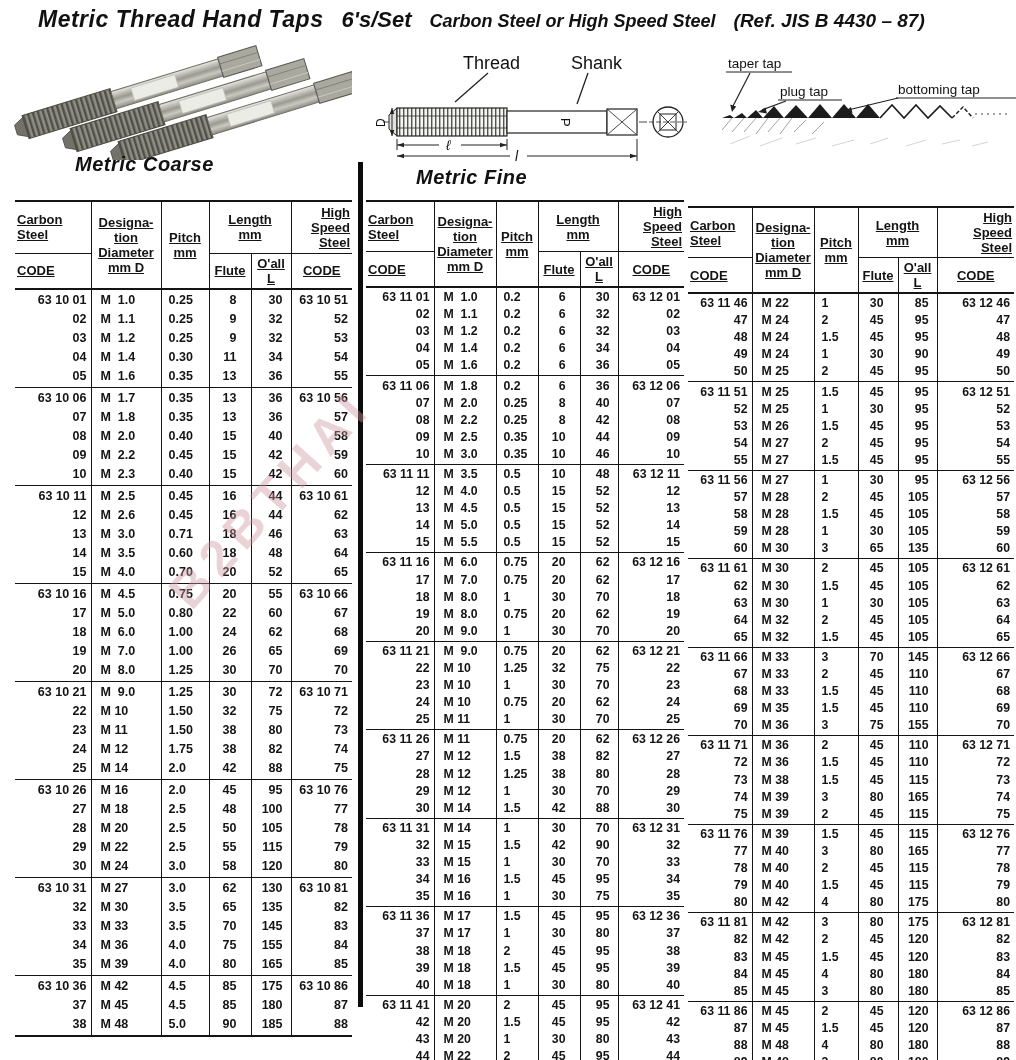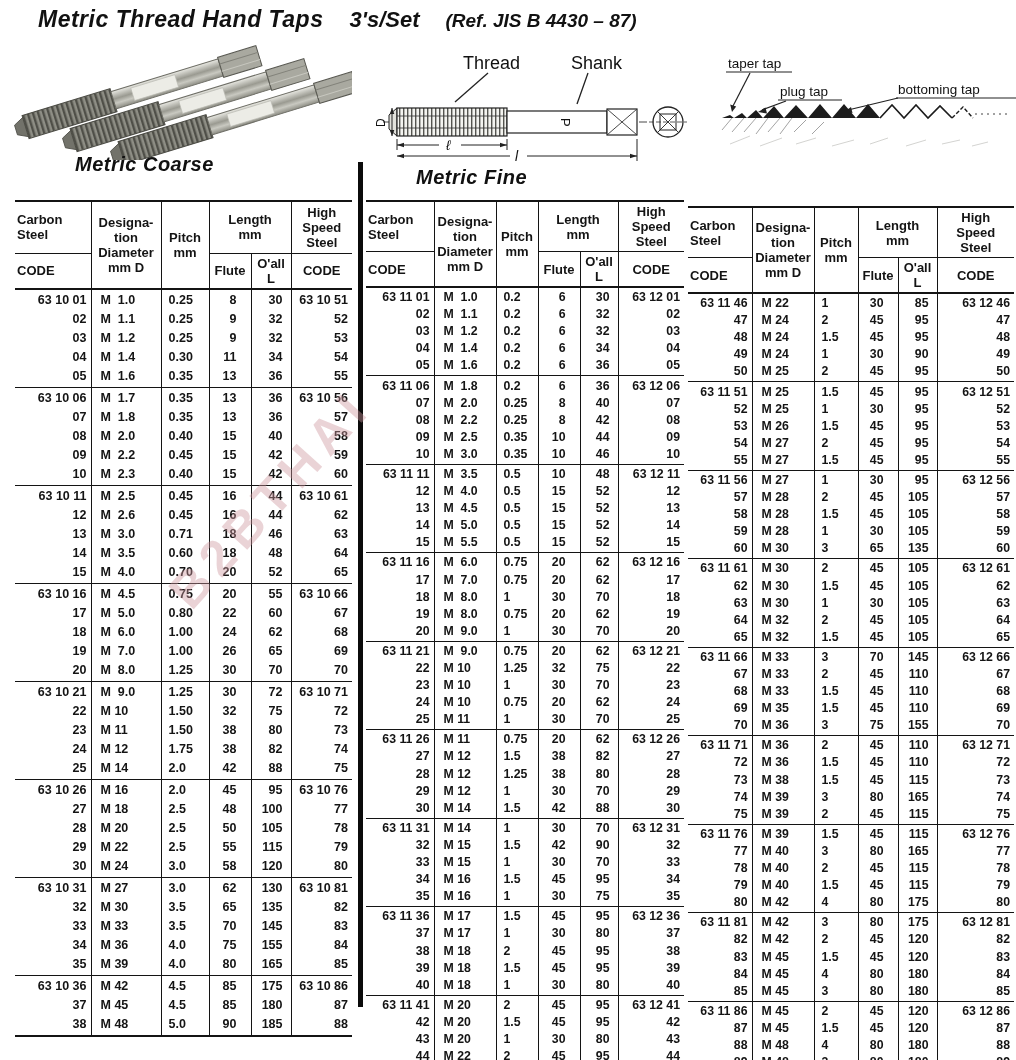--- a/index.html
+++ b/index.html
@@ -8,7 +8,7 @@
     font-family:"Liberation Sans","DejaVu Sans",sans-serif;color:#111;
   }
   
-  .page-header{position:absolute;left:38px;top:6px;width:970px;display:flex;align-items:baseline;gap:26px;white-space:nowrap;}
+  .page-header{position:absolute;left:38px;top:6px;width:970px;display:flex;align-items:baseline;gap:18px;white-space:nowrap;}
   .t-main{font-size:23px;font-weight:bold;font-style:italic;letter-spacing:.5px;}
   .t-set{font-size:22px;font-weight:bold;font-style:italic;}
   .t-mat{font-size:18px;font-weight:bold;font-style:italic;}

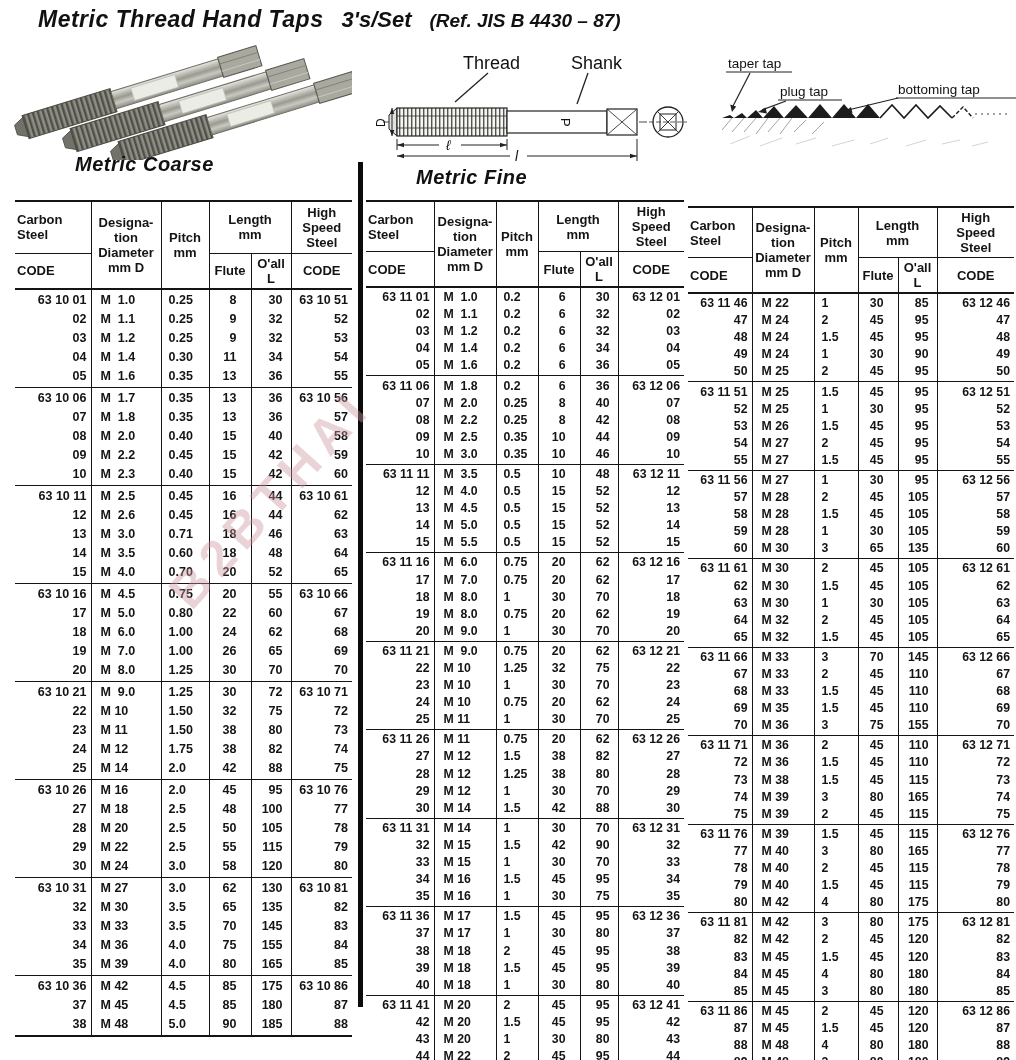--- a/index.html
+++ b/index.html
@@ -66,7 +66,7 @@
 
 <div class="page-header">
   <span class="t-main">Metric Thread Hand Taps</span>
-  <span class="t-set">3's/Set</span>
+  <span class="t-set">6's/Set</span>
   <span class="t-ref">(Ref. JIS B 4430 – 87)</span>
 </div>
 

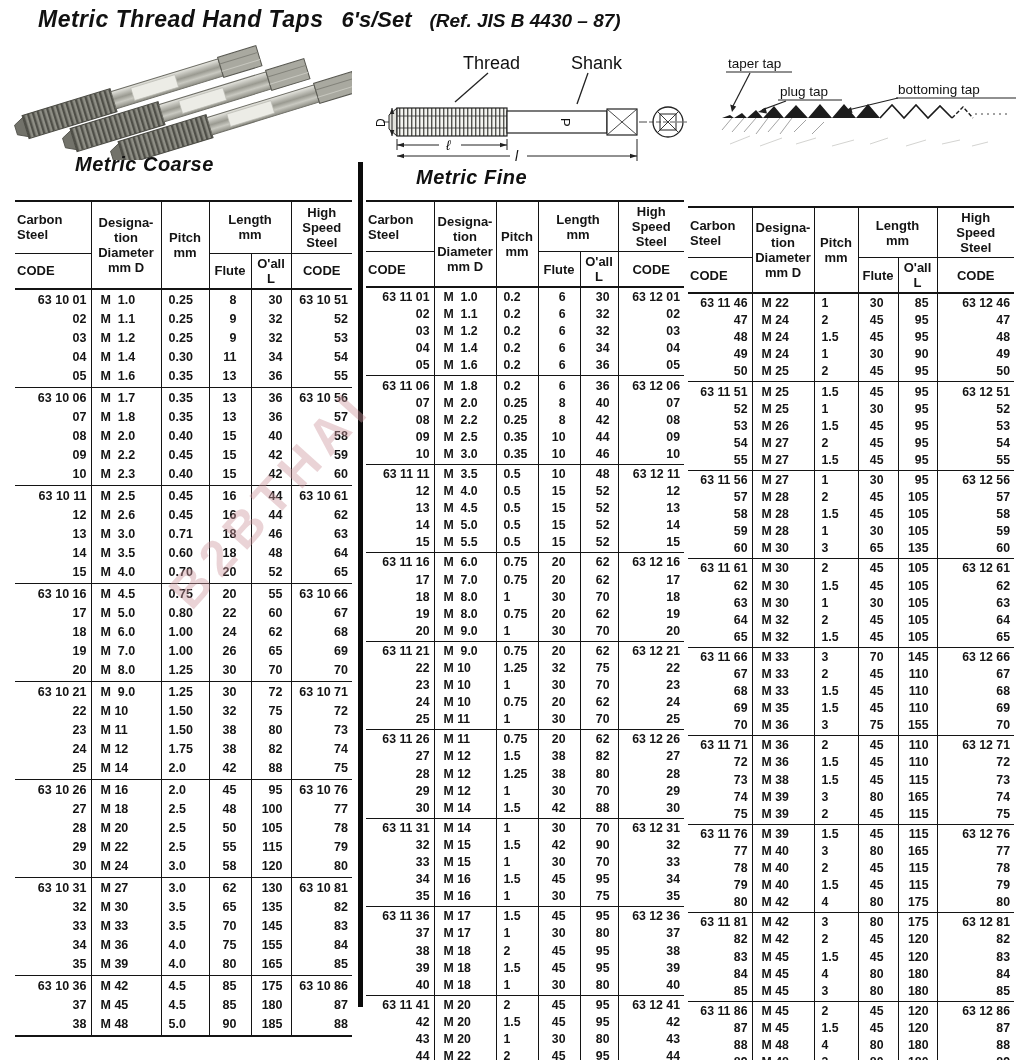--- a/index.html
+++ b/index.html
@@ -67,6 +67,7 @@
 <div class="page-header">
   <span class="t-main">Metric Thread Hand Taps</span>
   <span class="t-set">6's/Set</span>
+  <span class="t-mat">Carbon Steel or  High Speed Steel</span>
   <span class="t-ref">(Ref. JIS B 4430 – 87)</span>
 </div>
 

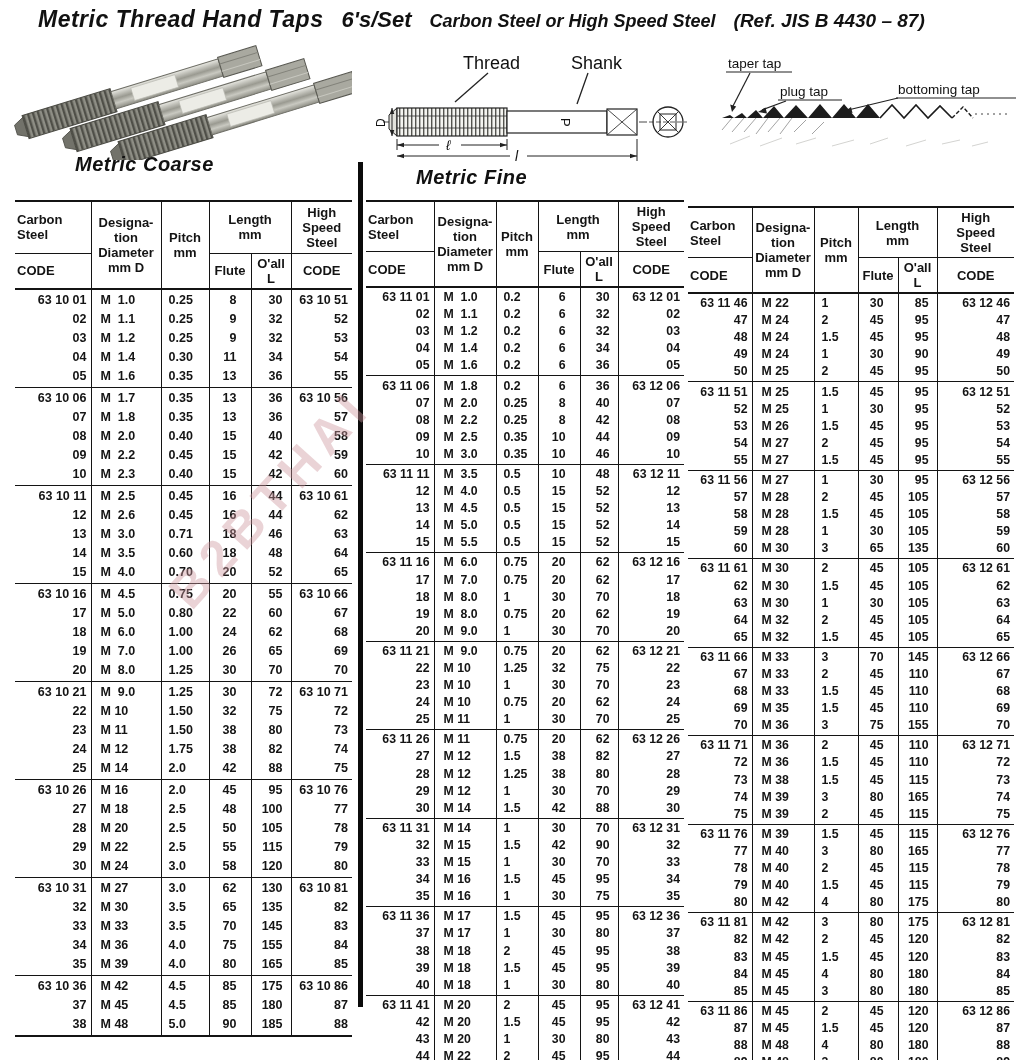--- a/index.html
+++ b/index.html
@@ -35,7 +35,7 @@
   table.spec{border-collapse:collapse;table-layout:fixed;width:100%;color:#141414;
     border-top:2px solid #141414;border-bottom:2px solid #141414;}
   table.spec th{font-size:13px;font-weight:bold;padding:2px 2px;vertical-align:middle;}
-  table.spec thead{border-bottom:2px solid #141414;}
+  table.spec thead{border-bottom:2px solid #141414;text-decoration:underline;}
   table.spec tbody{border-top:1.5px solid #141414;}
   table.spec td{font-weight:bold;overflow:hidden;}
   .coarse td{font-size:12.5px;height:17px;line-height:17px;}

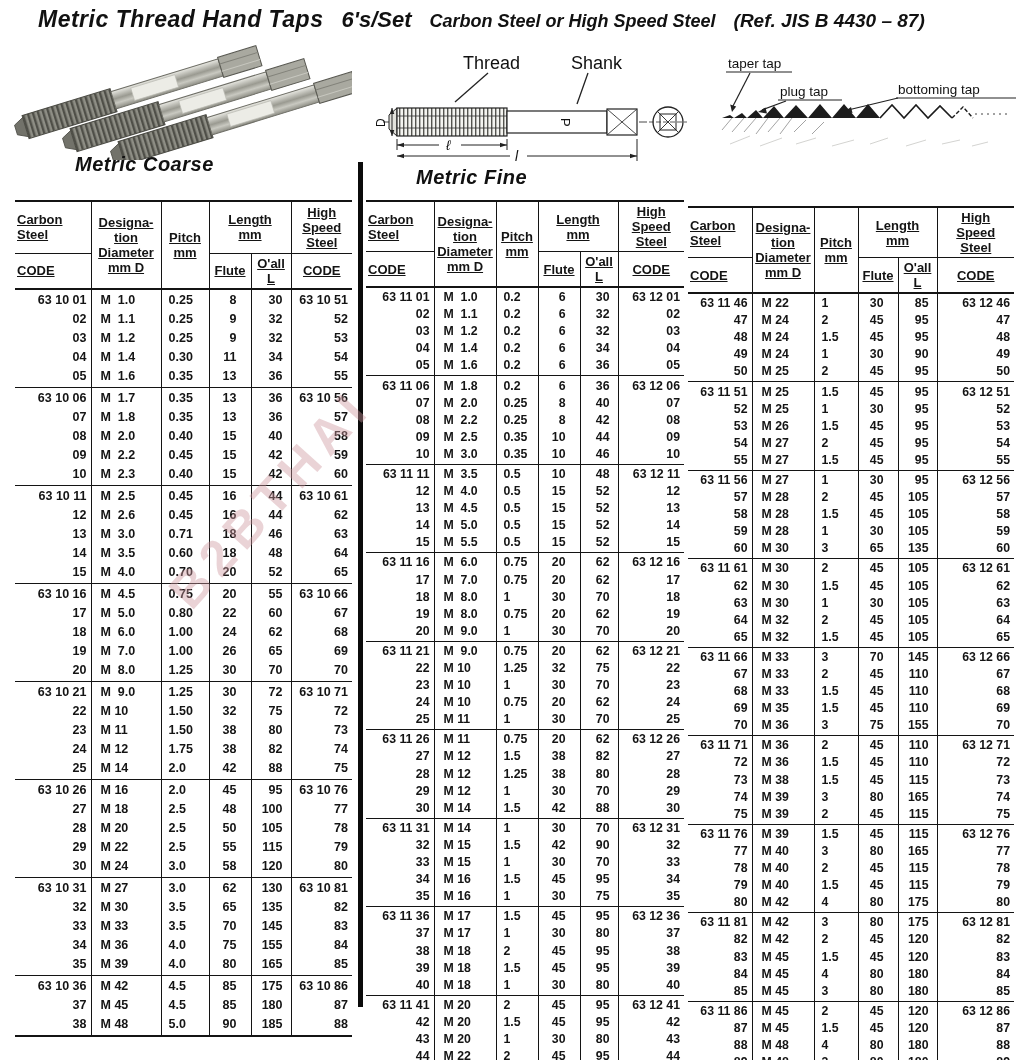--- a/index.html
+++ b/index.html
@@ -52,7 +52,7 @@
   .h-carbon{text-align:left;padding-left:8px;}
   .h-code{text-align:left;padding-left:8px;}
   .h-desig,.h-pitch,.h-len,.h-flute,.h-oall,.h-code2{text-align:center;}
-  .h-hss{text-align:center;padding-left:12px;margin-top:18px;}
+  .h-hss{text-align:right;padding-left:12px;margin-top:18px;}
   .c0{text-align:right;padding-right:4px;}
   .c1{text-align:left;padding-left:9px;white-space:pre;}
   .c2{text-align:left;padding-left:7px;}

